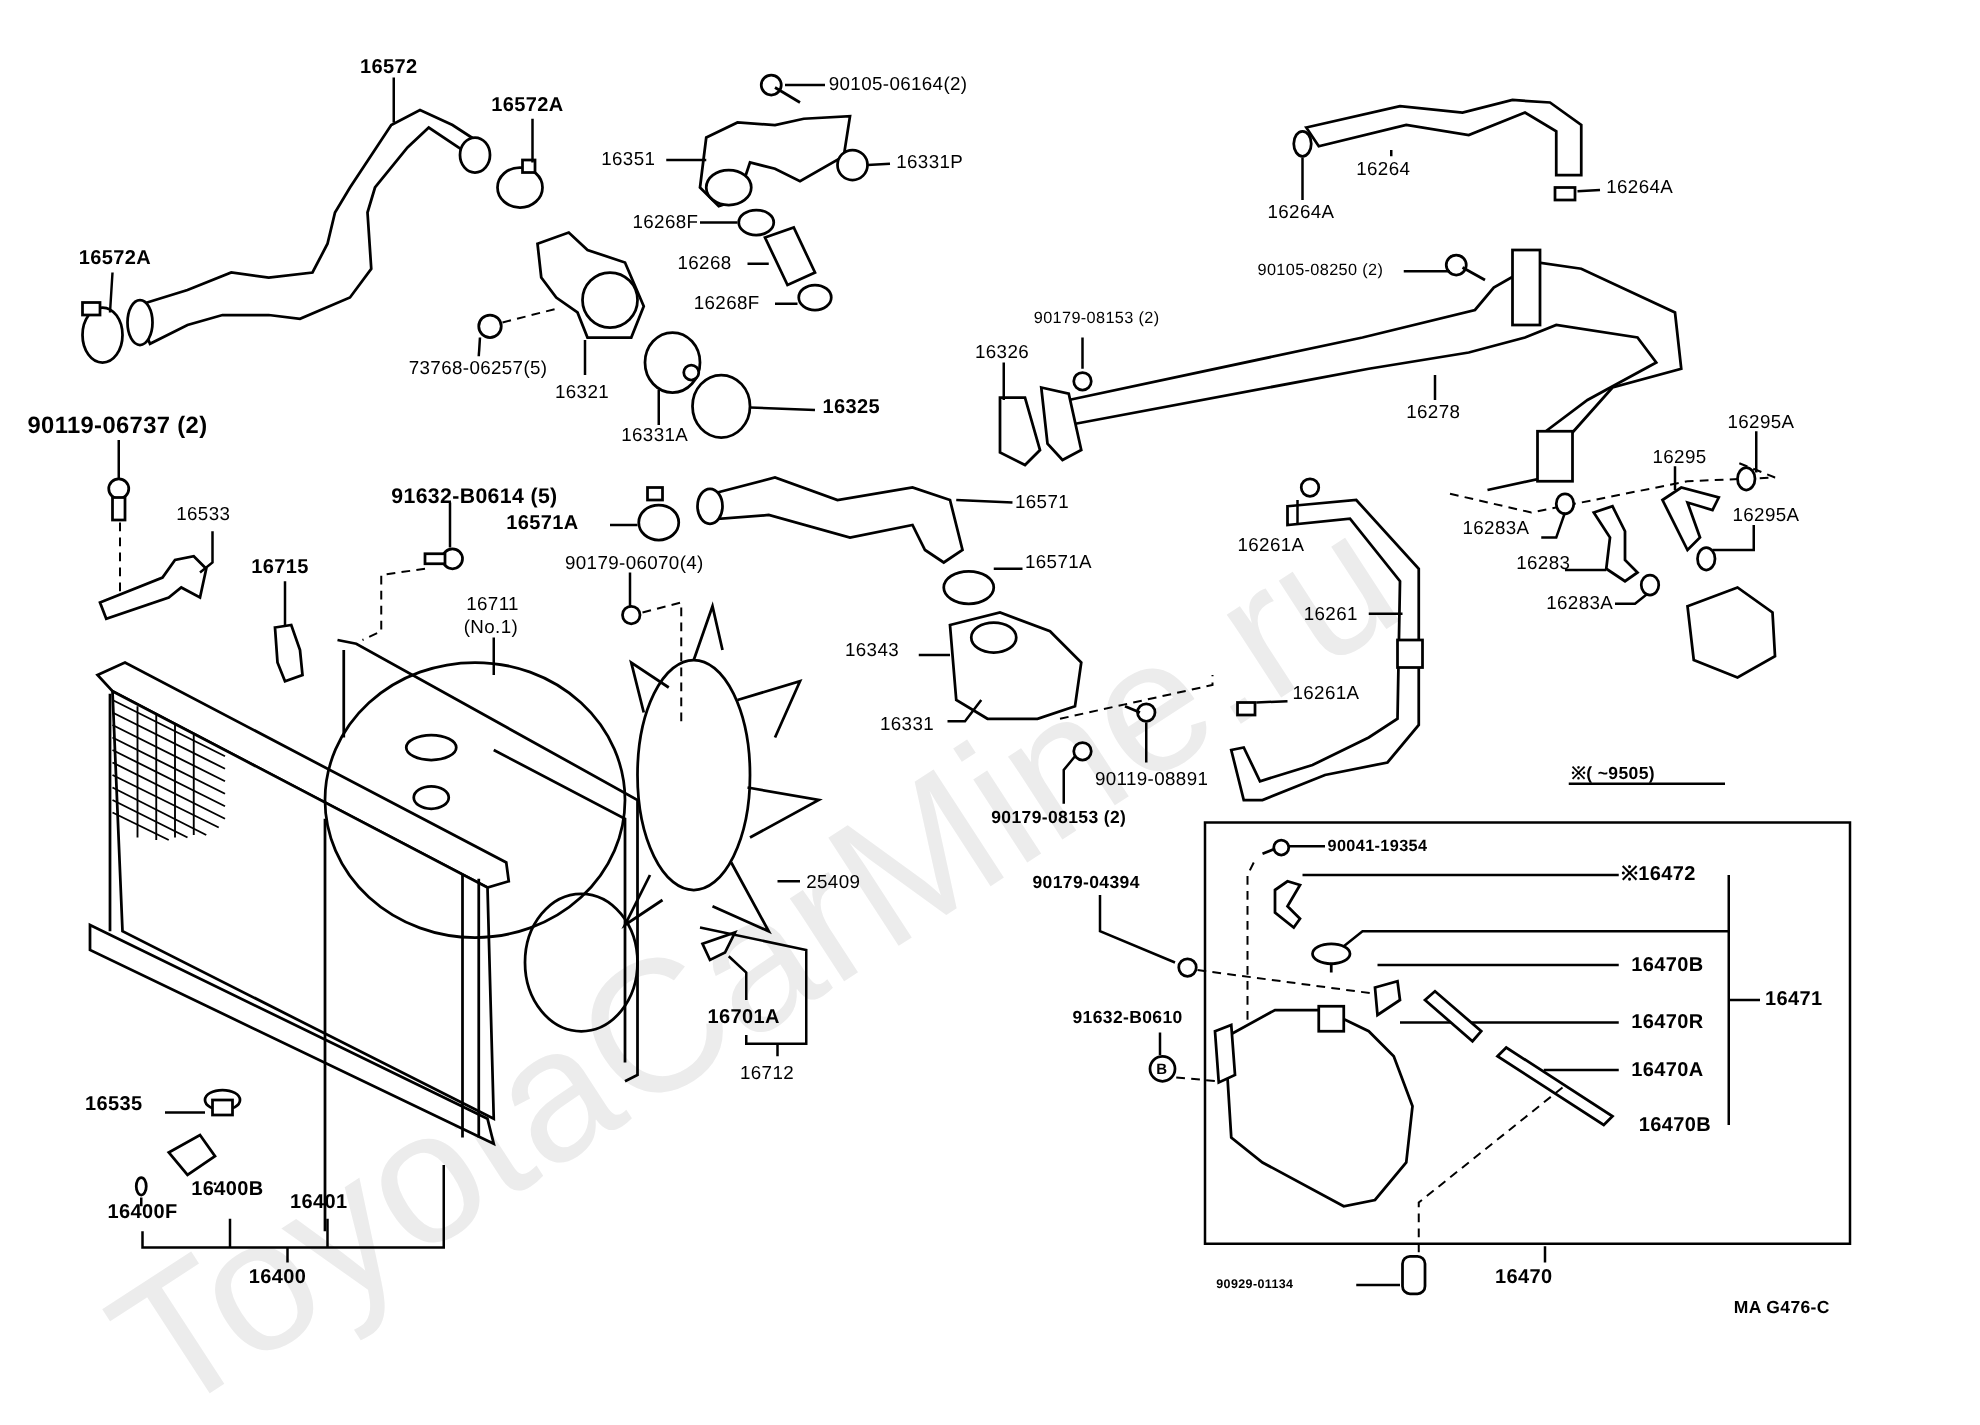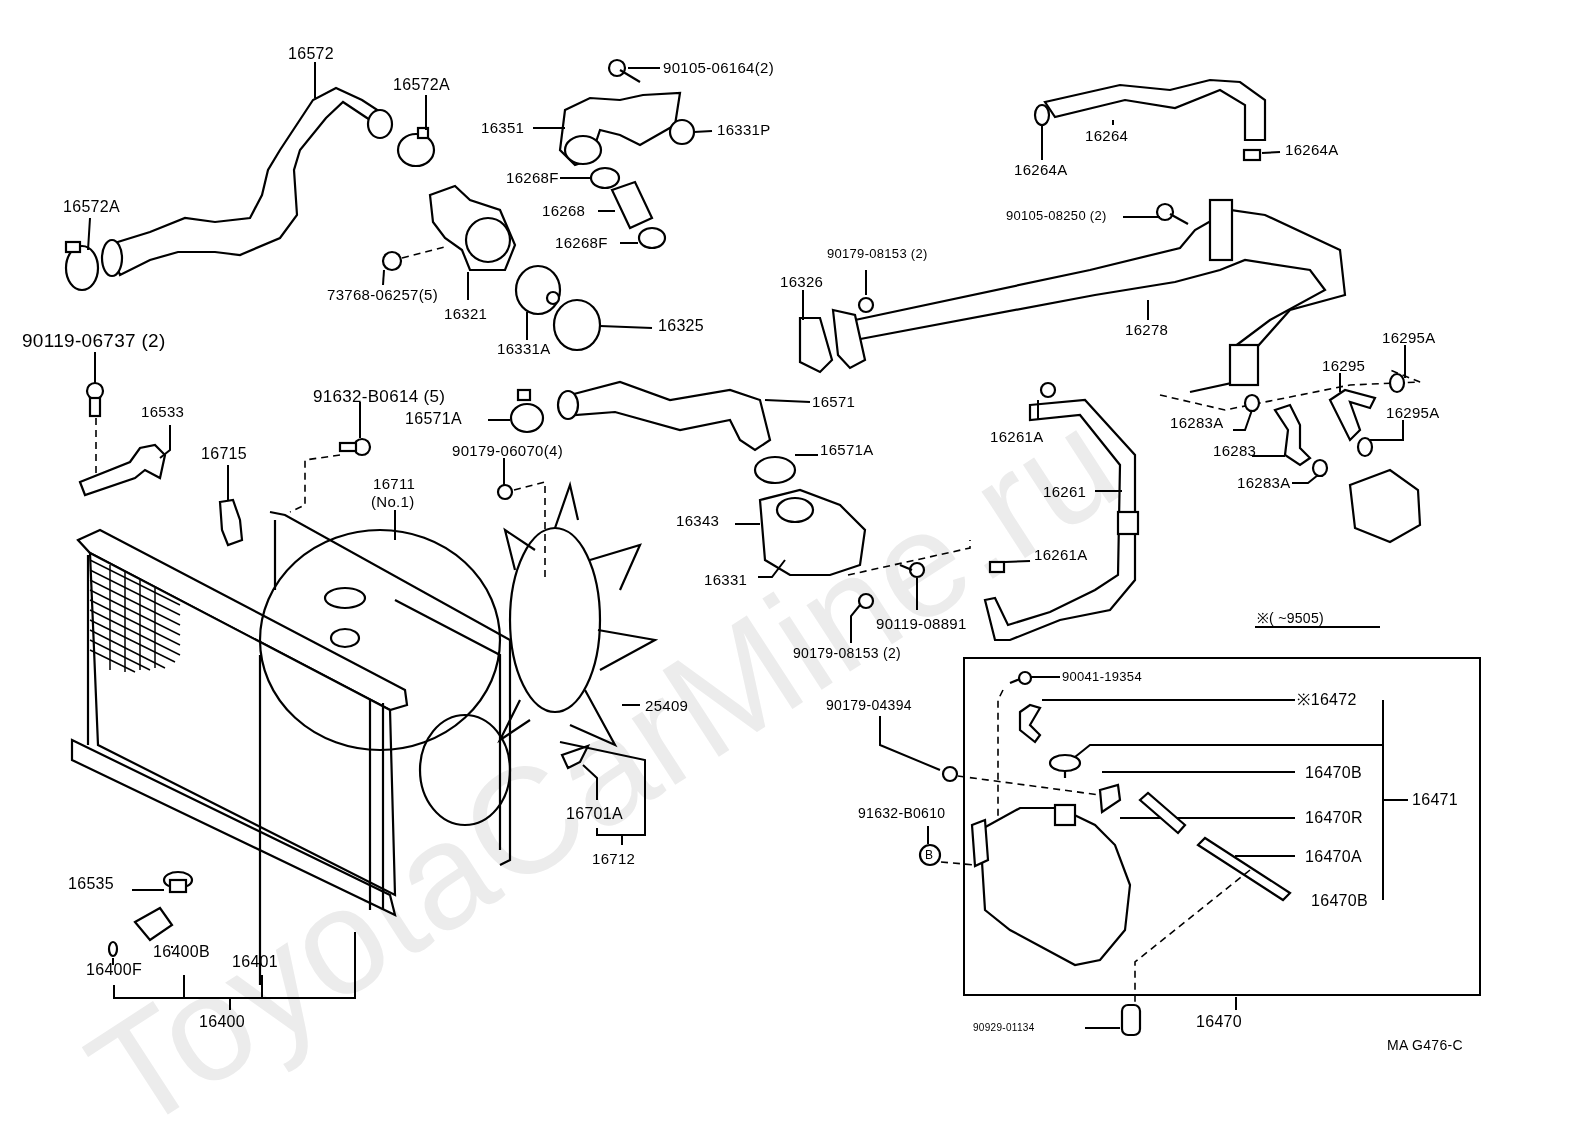--- a/index.html
+++ b/index.html
@@ -8,7 +8,7 @@
   #stage { position: absolute; left: 0; top: 0; width: 1584px; height: 1140px; }
   .lbl { position: absolute; font-family: "Liberation Sans", sans-serif; font-size: 15px;
          line-height: 16px; white-space: nowrap; color: #000; letter-spacing: 0.3px; }
-  .b { font-weight: normal; font-size: 16px; }
+  .b { font-weight: bold; font-size: 16px; }
   .watermark { position: absolute; left: 40px; top: 110px; font-family: "Liberation Sans", sans-serif;
                font-size: 150px; color: #ececec; transform: rotate(-33deg); transform-origin: 0 0;
                white-space: nowrap; font-weight: normal; pointer-events: none; top: 1020px; left: 60px; }

